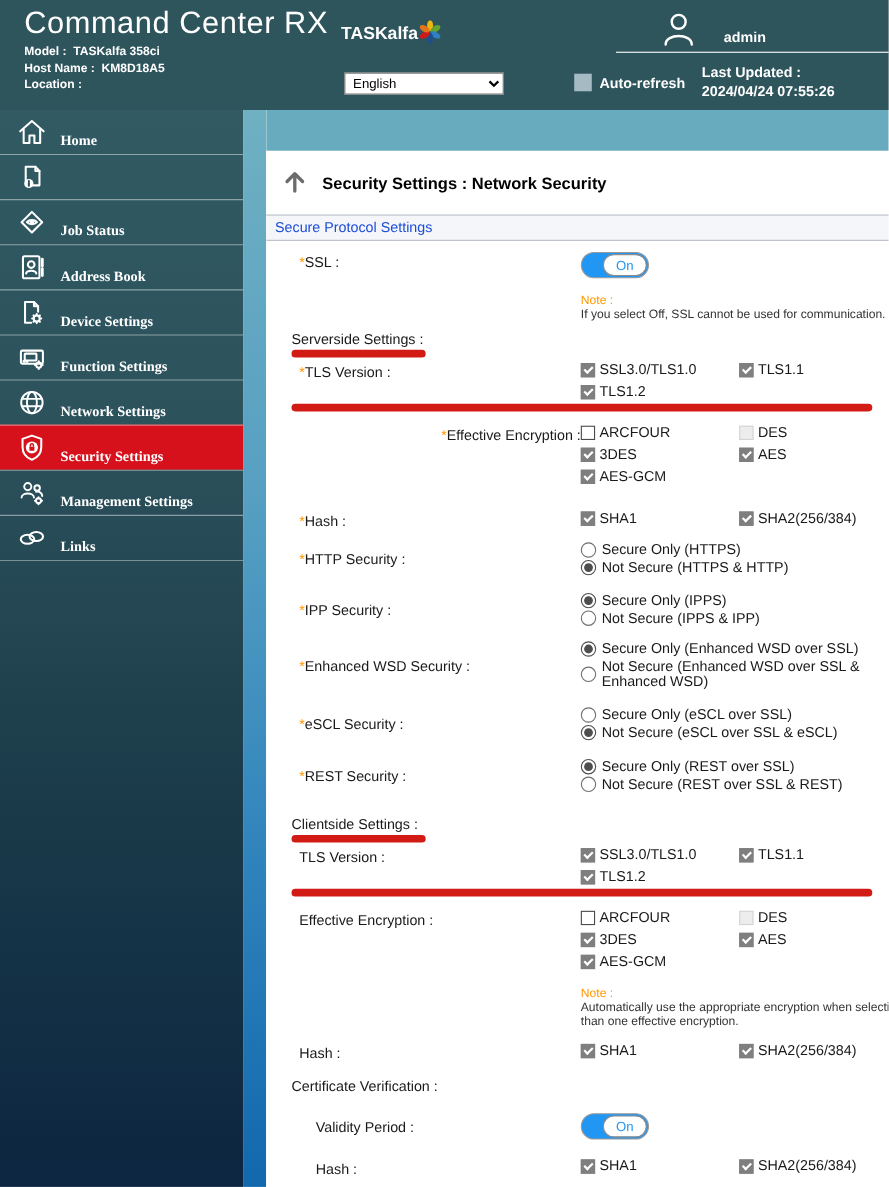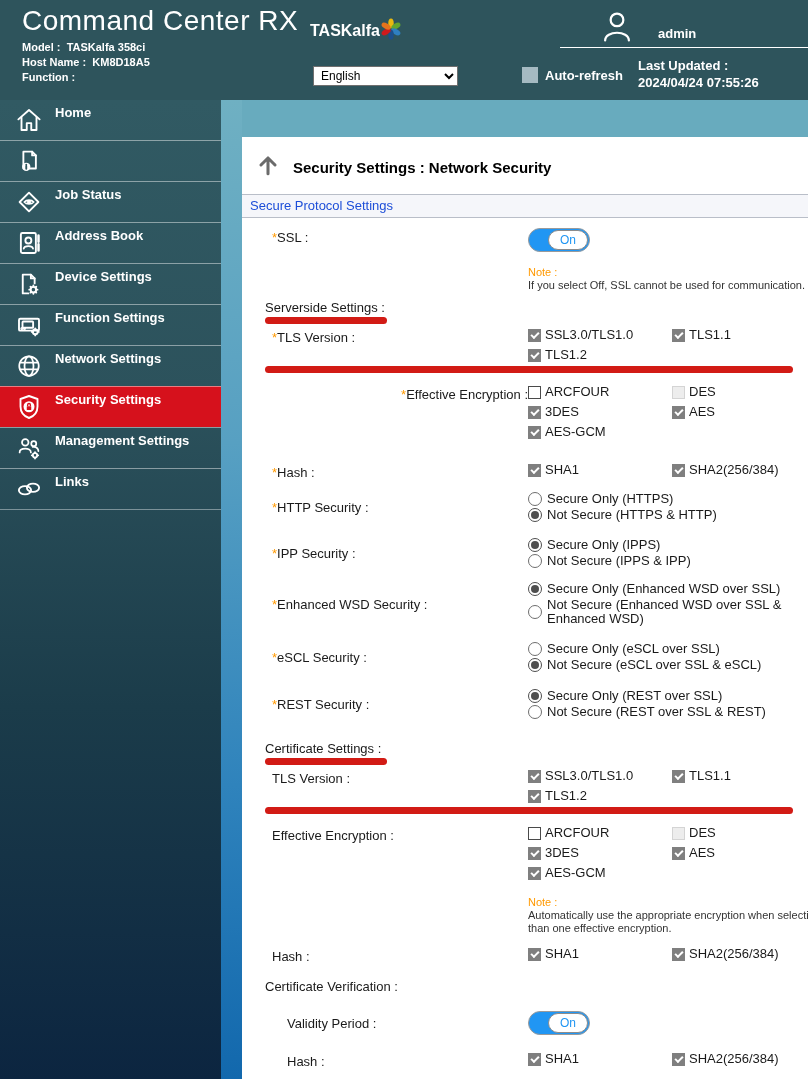--- a/index.html
+++ b/index.html
@@ -92,7 +92,7 @@
     <div class="dev-lines">
       <div><span class="lbl">Model :</span>&nbsp;&nbsp;<span>TASKalfa 358ci</span></div>
       <div><span class="lbl">Host Name :</span>&nbsp;&nbsp;<span>KM8D18A5</span></div>
-      <div><span class="lbl">Function :</span>&nbsp;&nbsp;<span></span></div>
+      <div><span class="lbl">Location :</span>&nbsp;&nbsp;<span></span></div>
     </div>
 
     <div class="logo">

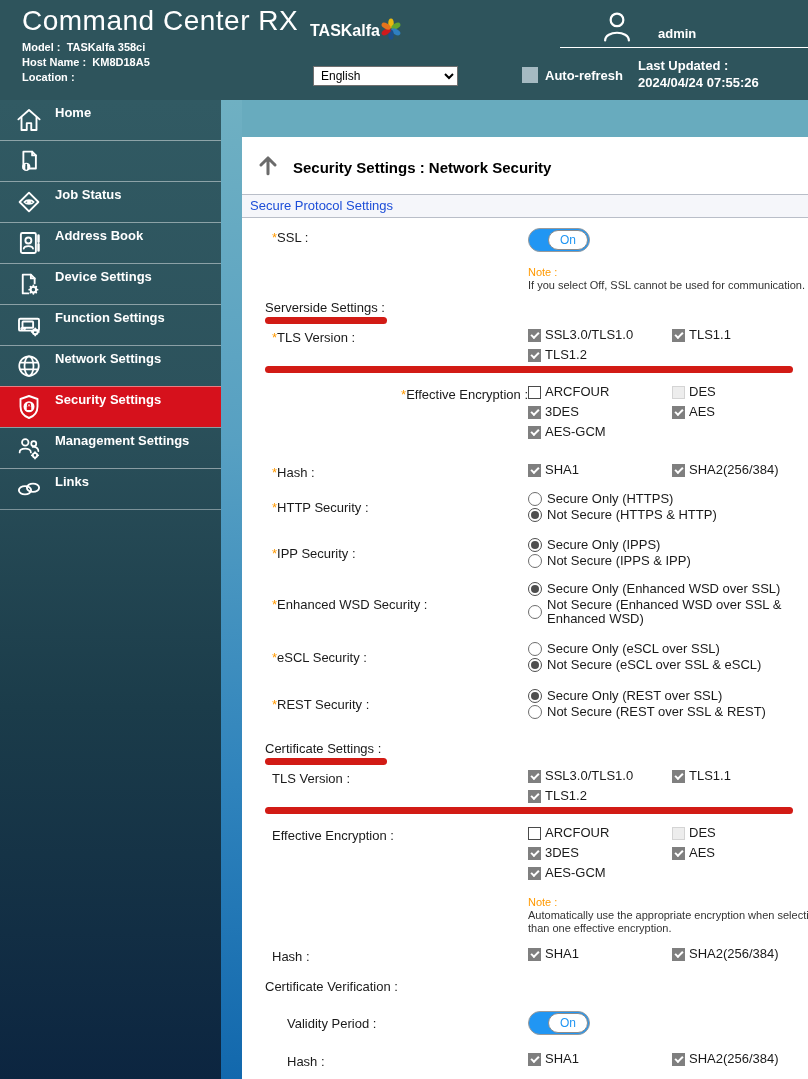--- a/index.html
+++ b/index.html
@@ -33,7 +33,7 @@
   .band { height:37px; background:#68abbe; }
 
   
-  .mi { display:flex; align-items:flex-start; min-height:40px; padding:5px 6px 5px 14px; border-top:1px solid rgba(255,255,255,0.45); cursor:pointer; }
+  .mi { display:flex; align-items:flex-end; min-height:40px; padding:5px 6px 5px 14px; border-top:1px solid rgba(255,255,255,0.45); cursor:pointer;font-family:Liberation Serif, serif; }
   .mi:first-child { border-top:none; }
   .mi .ic { width:30px; height:30px; margin-right:11px; flex:none; }
   .mi .lbl { font-size:13px; font-weight:bold; line-height:15px; }

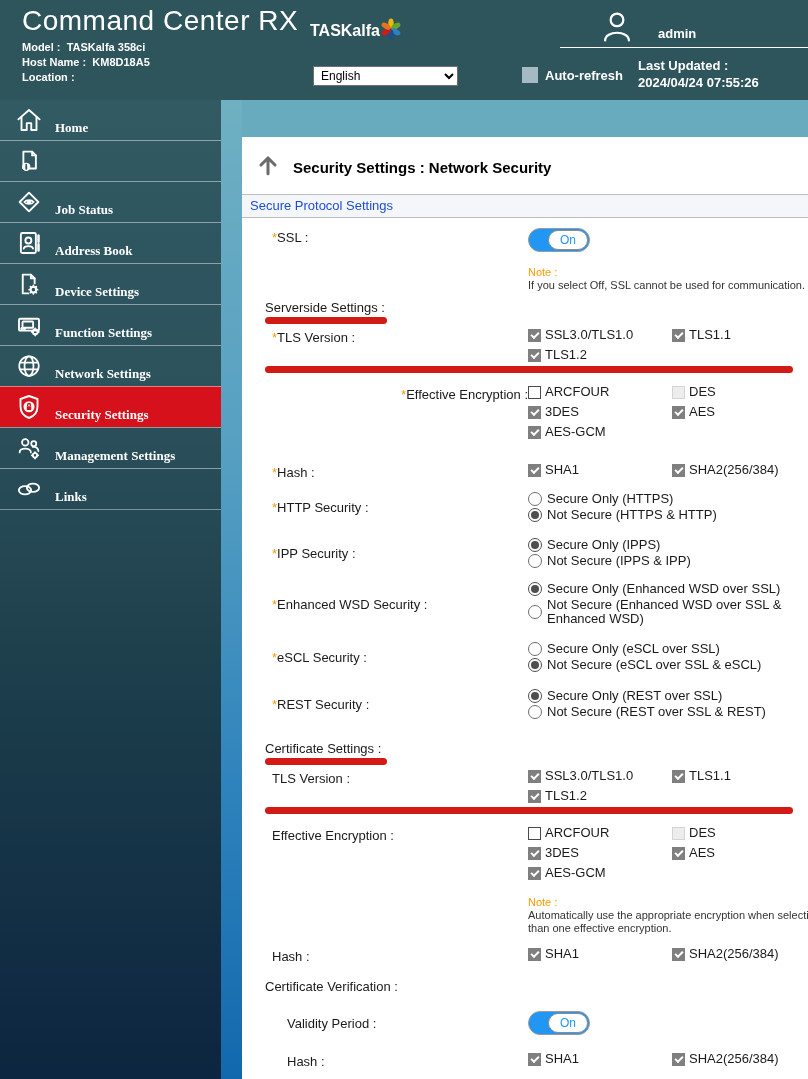--- a/index.html
+++ b/index.html
@@ -410,7 +410,7 @@
         </div>
       </div>
 
-      <div class="sheading pl-head" style="margin-top:22px;">Certificate Settings :</div>
+      <div class="sheading pl-head" style="margin-top:22px;">Clientside Settings :</div>
       <div class="ann short"></div>
 
       <div class="frow" style="margin-top:4px;">

